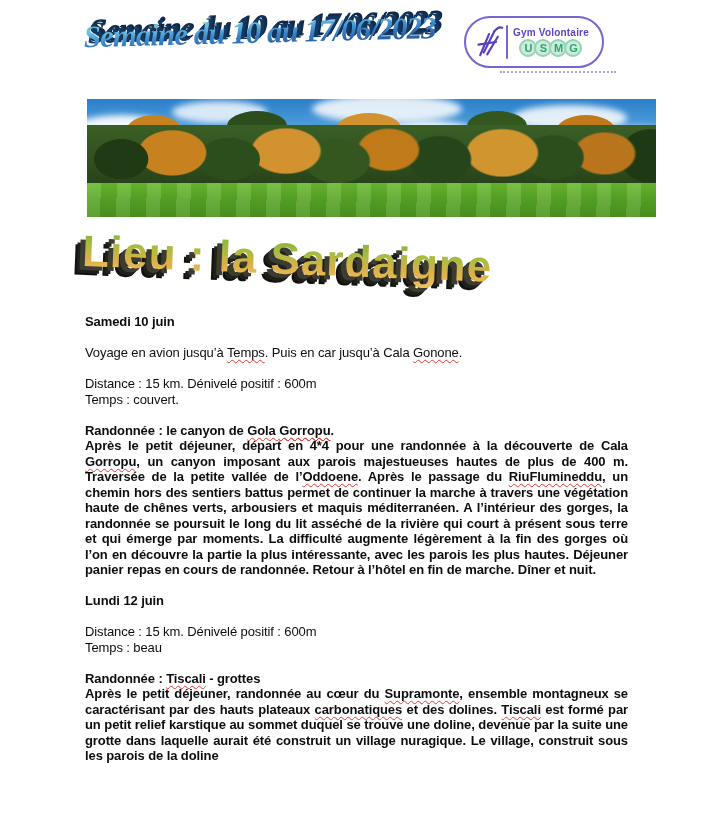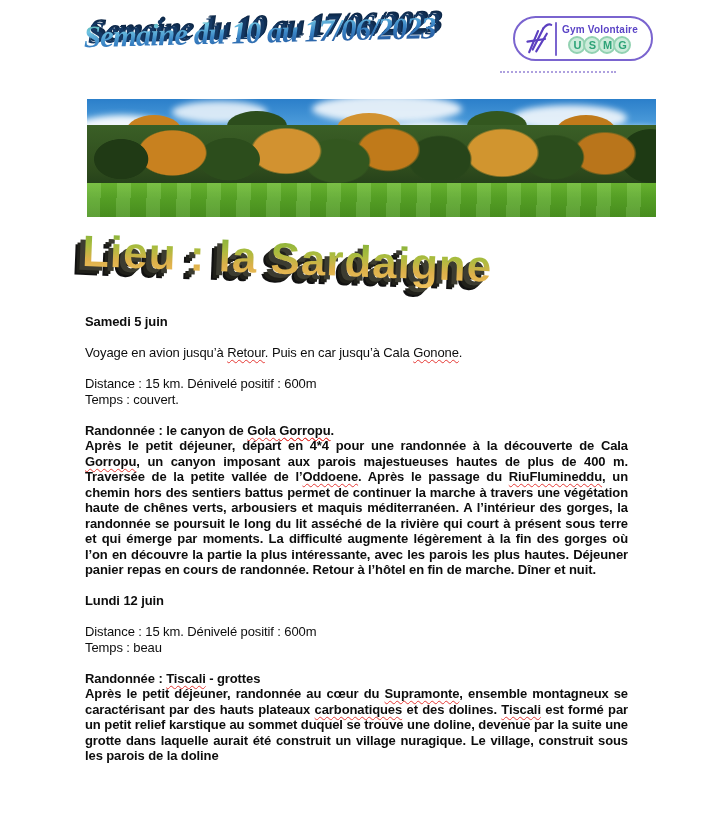--- a/index.html
+++ b/index.html
@@ -28,7 +28,7 @@
 
   
   .logo{
-    position:absolute;left:513px;top:16px;width:140px;height:45px;
+    position:absolute;left:464px;top:16px;width:140px;height:52px;
     border:2.5px solid #7a64cf;border-radius:26px;background:#fff;
     display:flex;align-items:center;box-sizing:border-box;padding:2px 6px 2px 8px;
   }

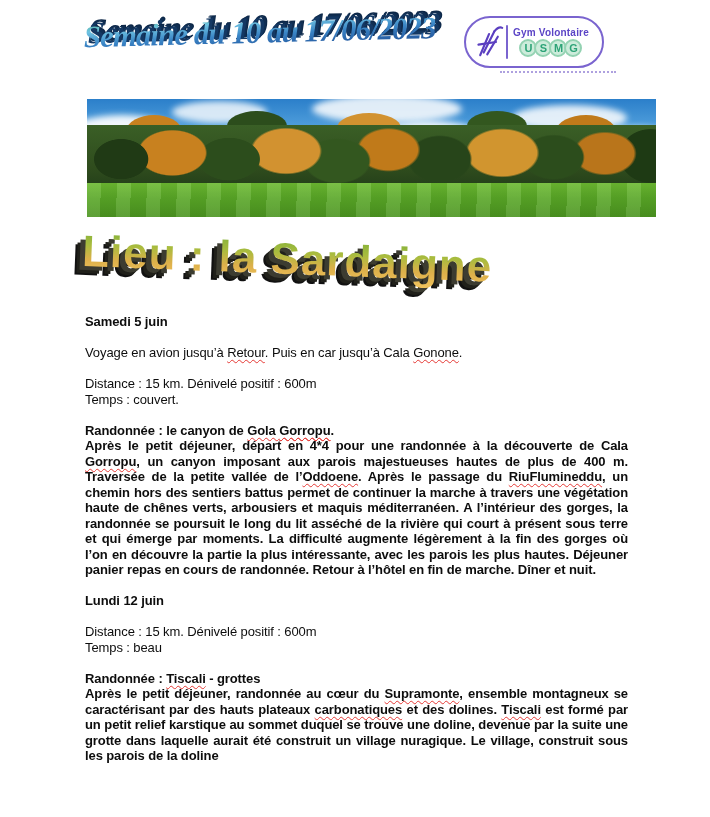--- a/index.html
+++ b/index.html
@@ -175,7 +175,7 @@
   <div class="content">
 
     <section>
-      <p class="day-heading">Samedi 5 juin</p>
+      <p class="day-heading">Samedi 10 juin</p>
       <p class="spell">Voyage en avion jusqu’à <span class="sq">Retour</span>. Puis en car jusqu’à Cala <span class="sq">Gonone</span>.</p>
     </section>
 

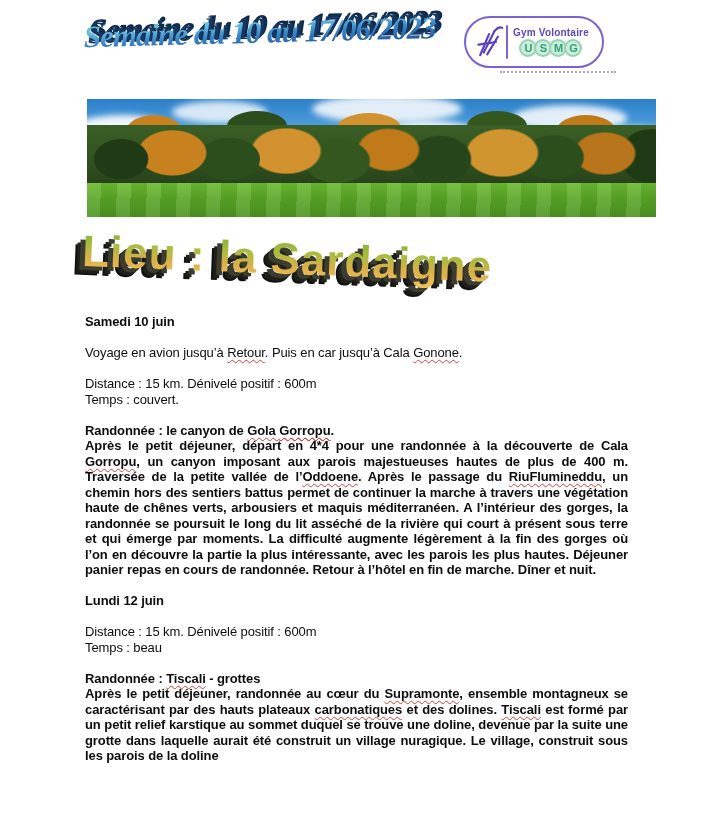--- a/index.html
+++ b/index.html
@@ -176,7 +176,7 @@
 
     <section>
       <p class="day-heading">Samedi 10 juin</p>
-      <p class="spell">Voyage en avion jusqu’à <span class="sq">Retour</span>. Puis en car jusqu’à Cala <span class="sq">Gonone</span>.</p>
+      <p class="spell">Voyage en avion jusqu’à <span class="sq">Temps</span>. Puis en car jusqu’à Cala <span class="sq">Gonone</span>.</p>
     </section>
 
     <section>

